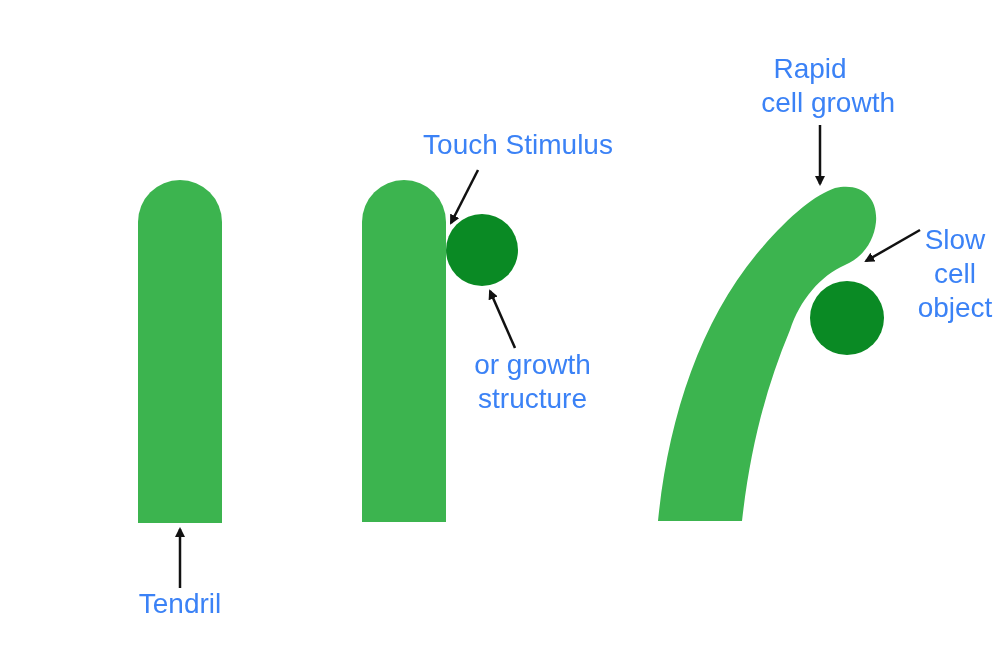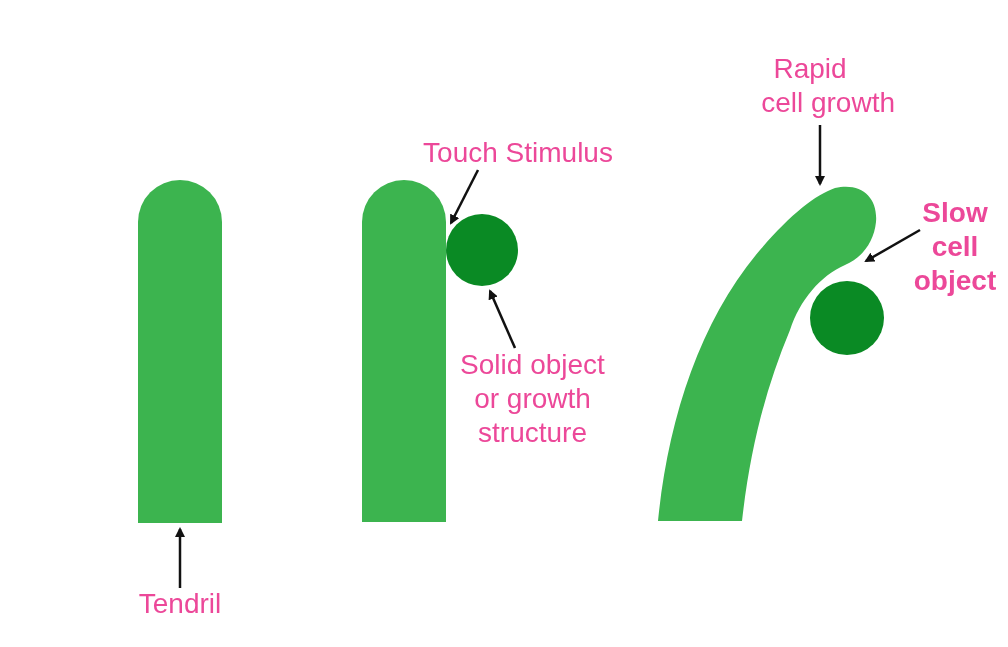--- a/index.html
+++ b/index.html
@@ -6,7 +6,7 @@
     body { width: 1008px; height: 647px; position: relative; overflow: hidden;
            font-family: "Liberation Sans", sans-serif; }
     #diagram { position: absolute; left: 0; top: 0; width: 1008px; height: 647px; }
-    .label { position: absolute; color: #ec4899; font-size: 28px; line-height: 34px;
+    .label { position: absolute; color: #3b82f6; font-size: 28px; line-height: 34px;
              text-align: center; white-space: nowrap; font-family: "Liberation Sans", sans-serif; }
   </style>
 </head>

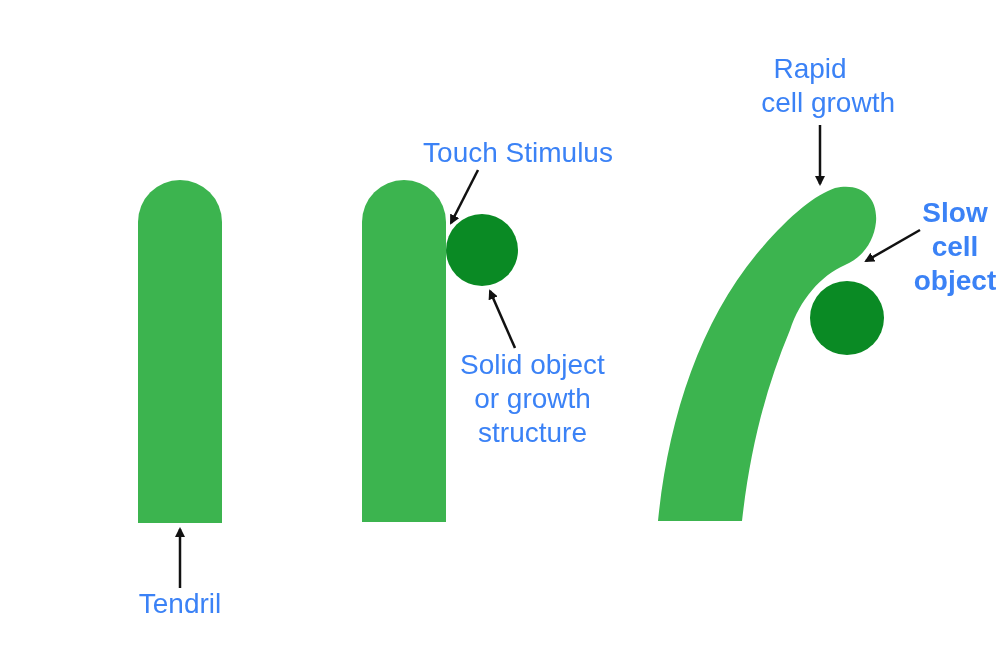--- a/index.html
+++ b/index.html
@@ -41,7 +41,7 @@
 
 <div class="label" style="left:130px; top:587px; width:100px;">Tendril</div>
 
-<div class="label" style="left:408px; top:128px; width:220px;margin-top:8px;">Touch Stimulus</div>
+<div class="label" style="left:408px; top:128px; width:220px;">Touch Stimulus</div>
 
 <div style="position:absolute; left:440px; top:348px; width:185px;">
   <div class="label" style="position:static;">Solid object</div>

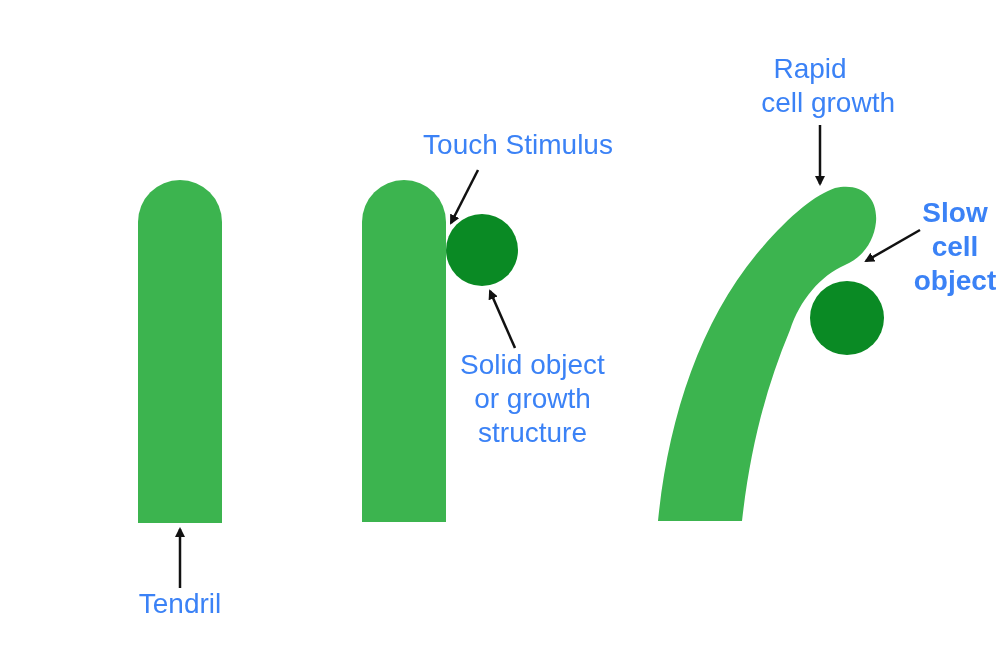--- a/index.html
+++ b/index.html
@@ -54,7 +54,7 @@
   <div class="label" style="position:static;text-align:right;">cell growth</div>
 </div>
 
-<div style="position:absolute; left:905px; top:196px; width:100px;font-weight:bold;">
+<div style="position:absolute; left:905px; top:223px; width:100px;">
   <div class="label" style="position:static;">Slow</div>
   <div class="label" style="position:static;">cell</div>
   <div class="label" style="position:static;">object</div>

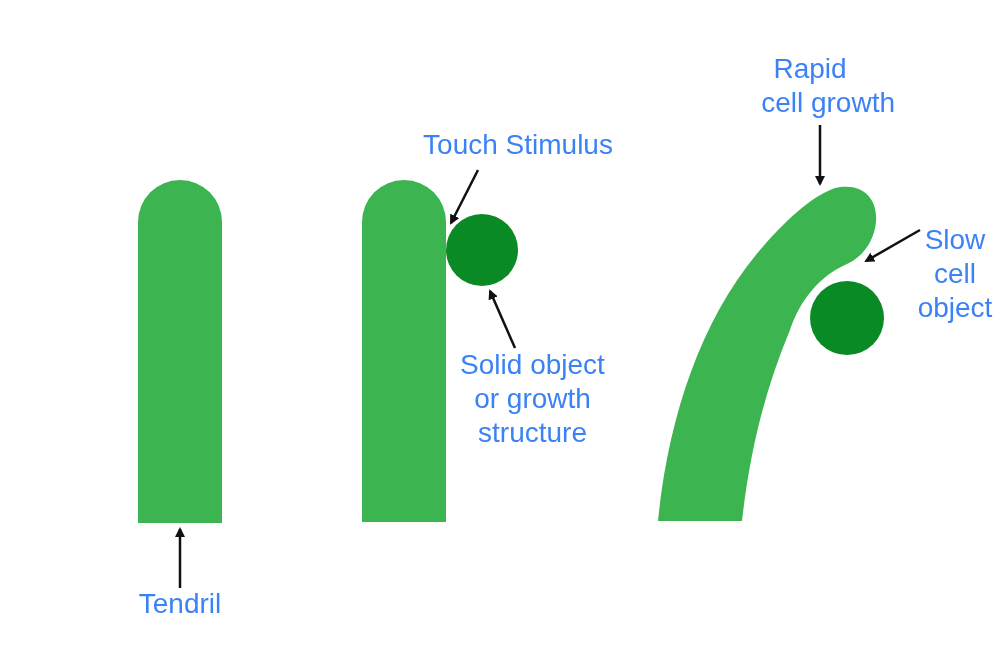--- a/index.html
+++ b/index.html
@@ -44,7 +44,6 @@
 <div class="label" style="left:408px; top:128px; width:220px;">Touch Stimulus</div>
 
 <div style="position:absolute; left:440px; top:348px; width:185px;">
-  <div class="label" style="position:static;">Solid object</div>
   <div class="label" style="position:static;">or growth</div>
   <div class="label" style="position:static;">structure</div>
 </div>

